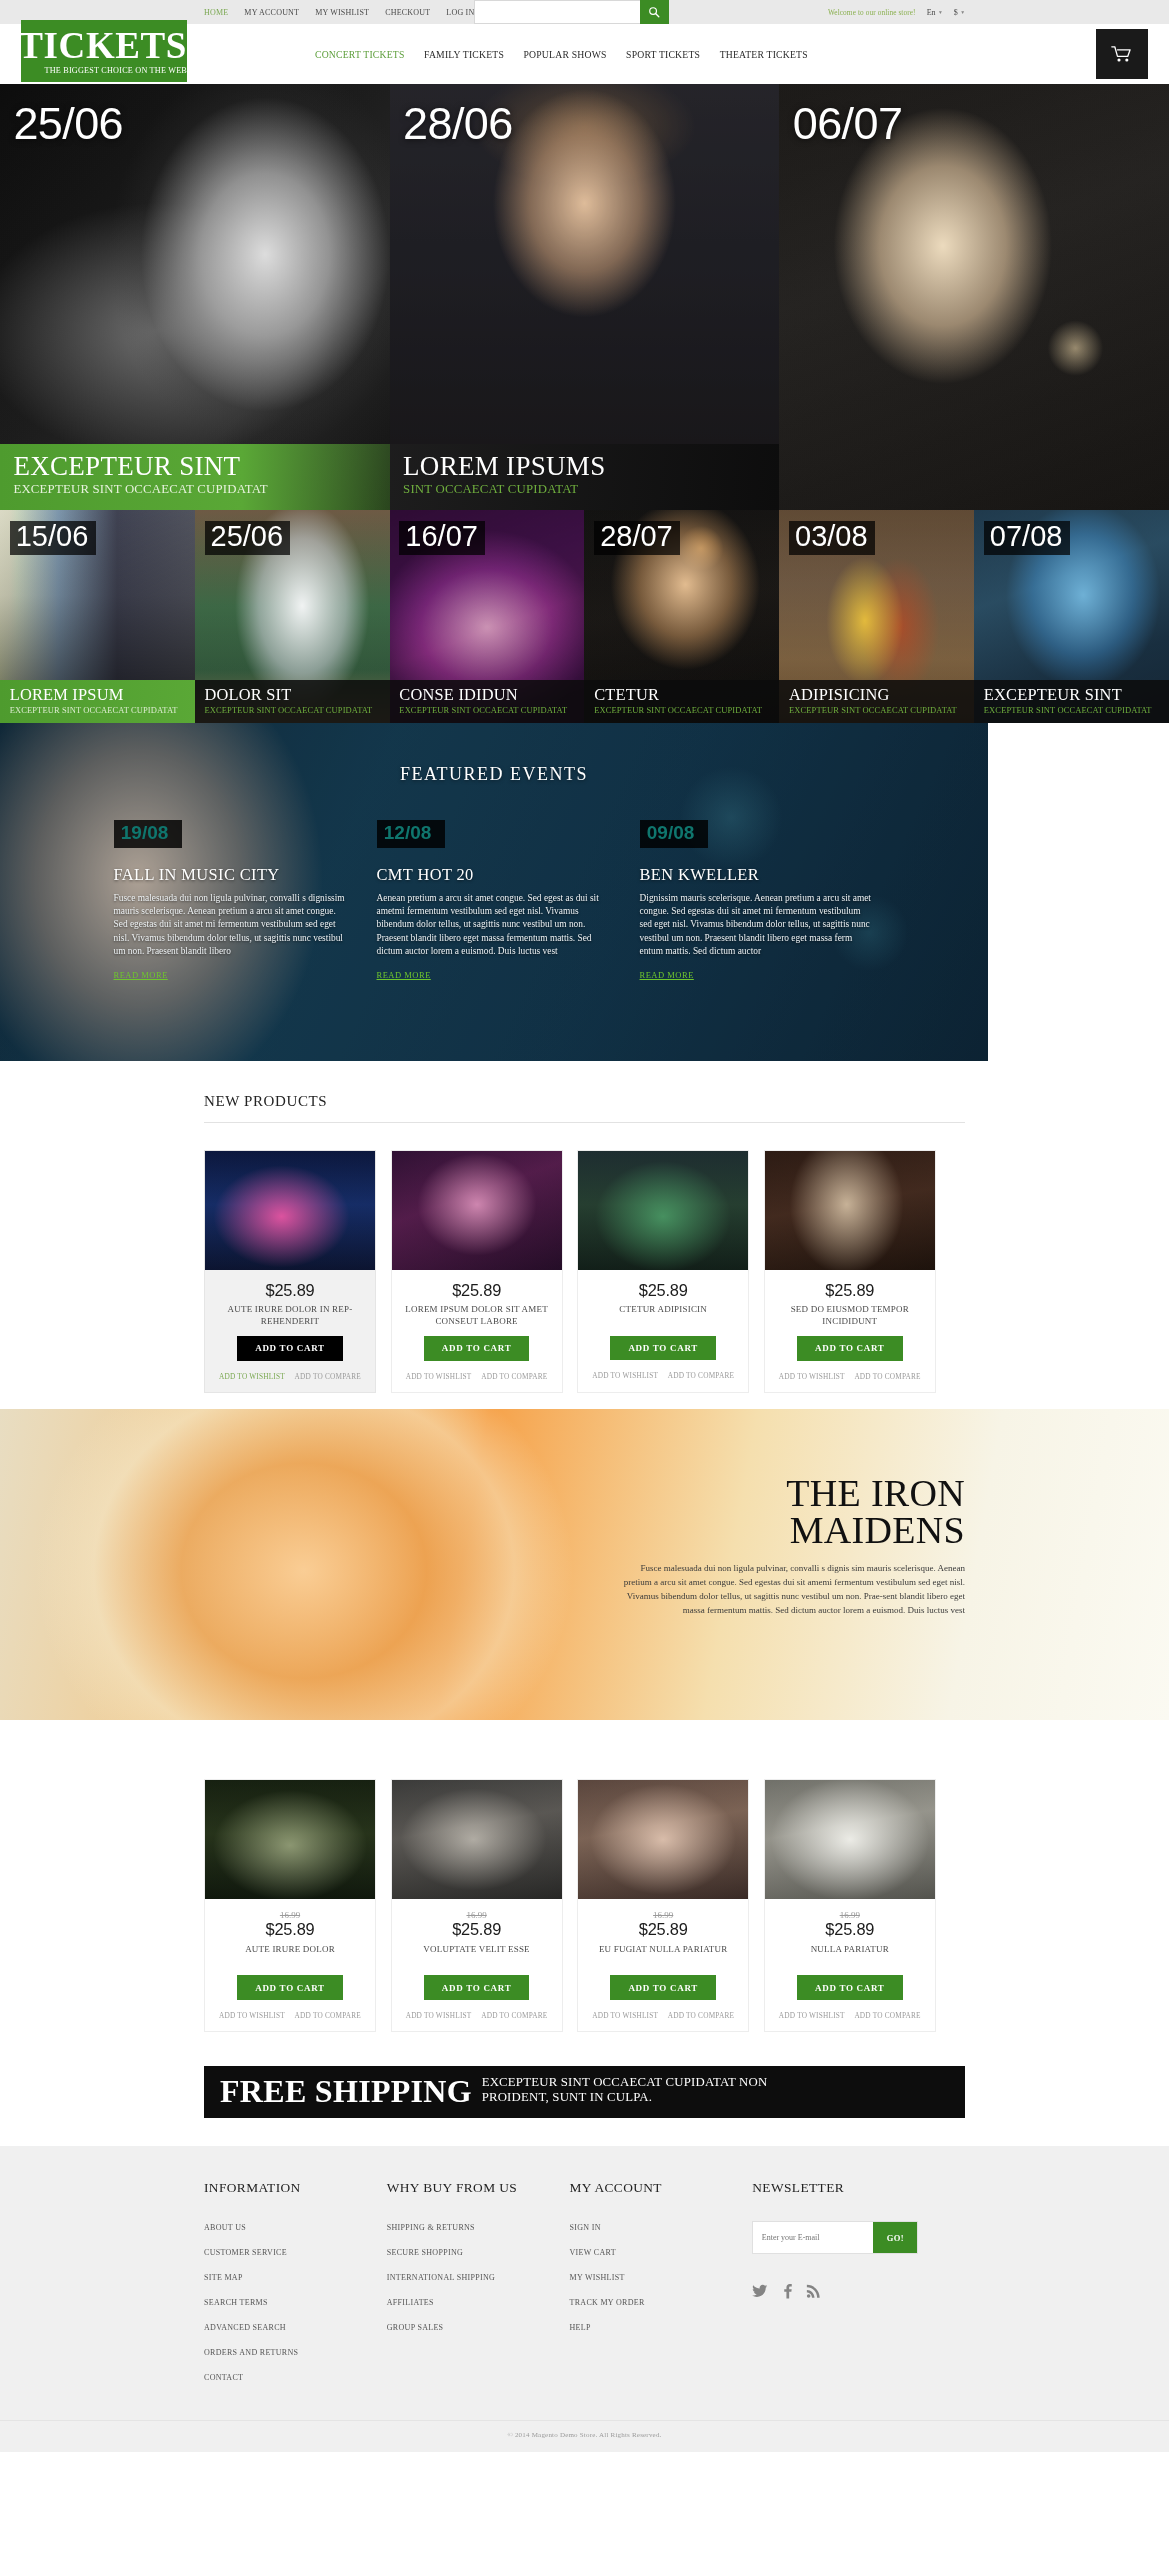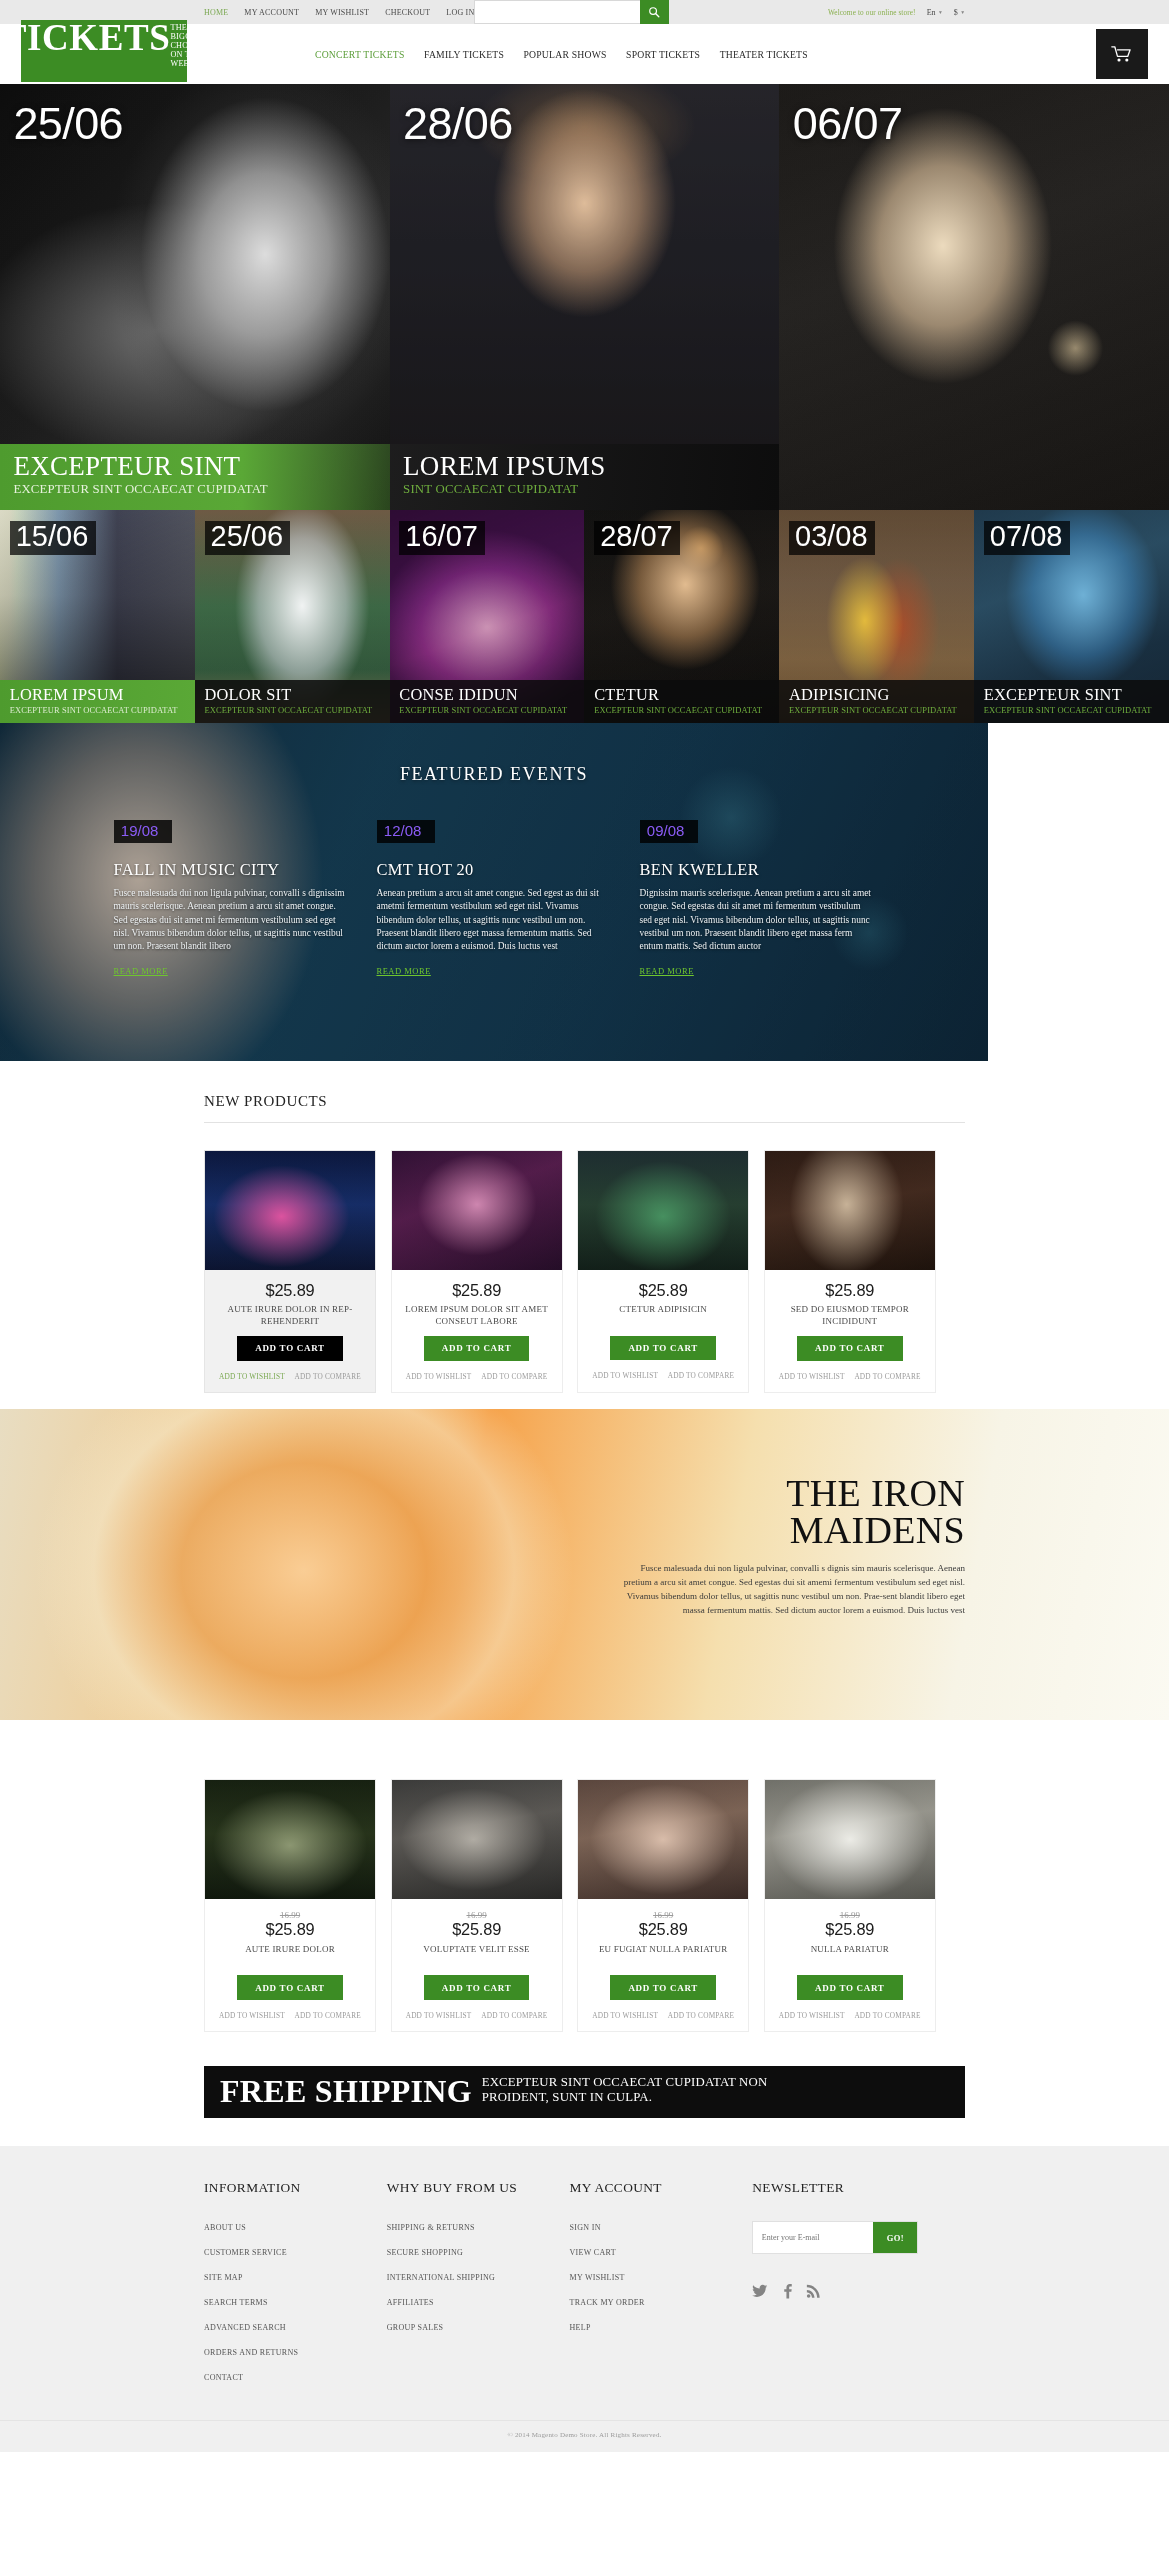--- a/index.html
+++ b/index.html
@@ -51,8 +51,8 @@
   .header-inner { width: 761px; margin: 0 auto; height: 100%; display: flex; align-items: center; position: relative; }
   .logo {
     position: absolute; left: -183px; top: -3.7px; width: 166px; height: 62px;
-    background: #3c8c24; color: #fff; display: flex; flex-direction: row;
-    align-items: flex-start; justify-content: center; text-decoration: none;
+    background: #3c8c24; color: #fff; display: flex; flex-direction: column;
+    align-items: flex-end; justify-content: center; text-decoration: none;
   }
   .logo-title {
     font-family: "Liberation Serif", serif; font-weight: bold; font-size: 37px;

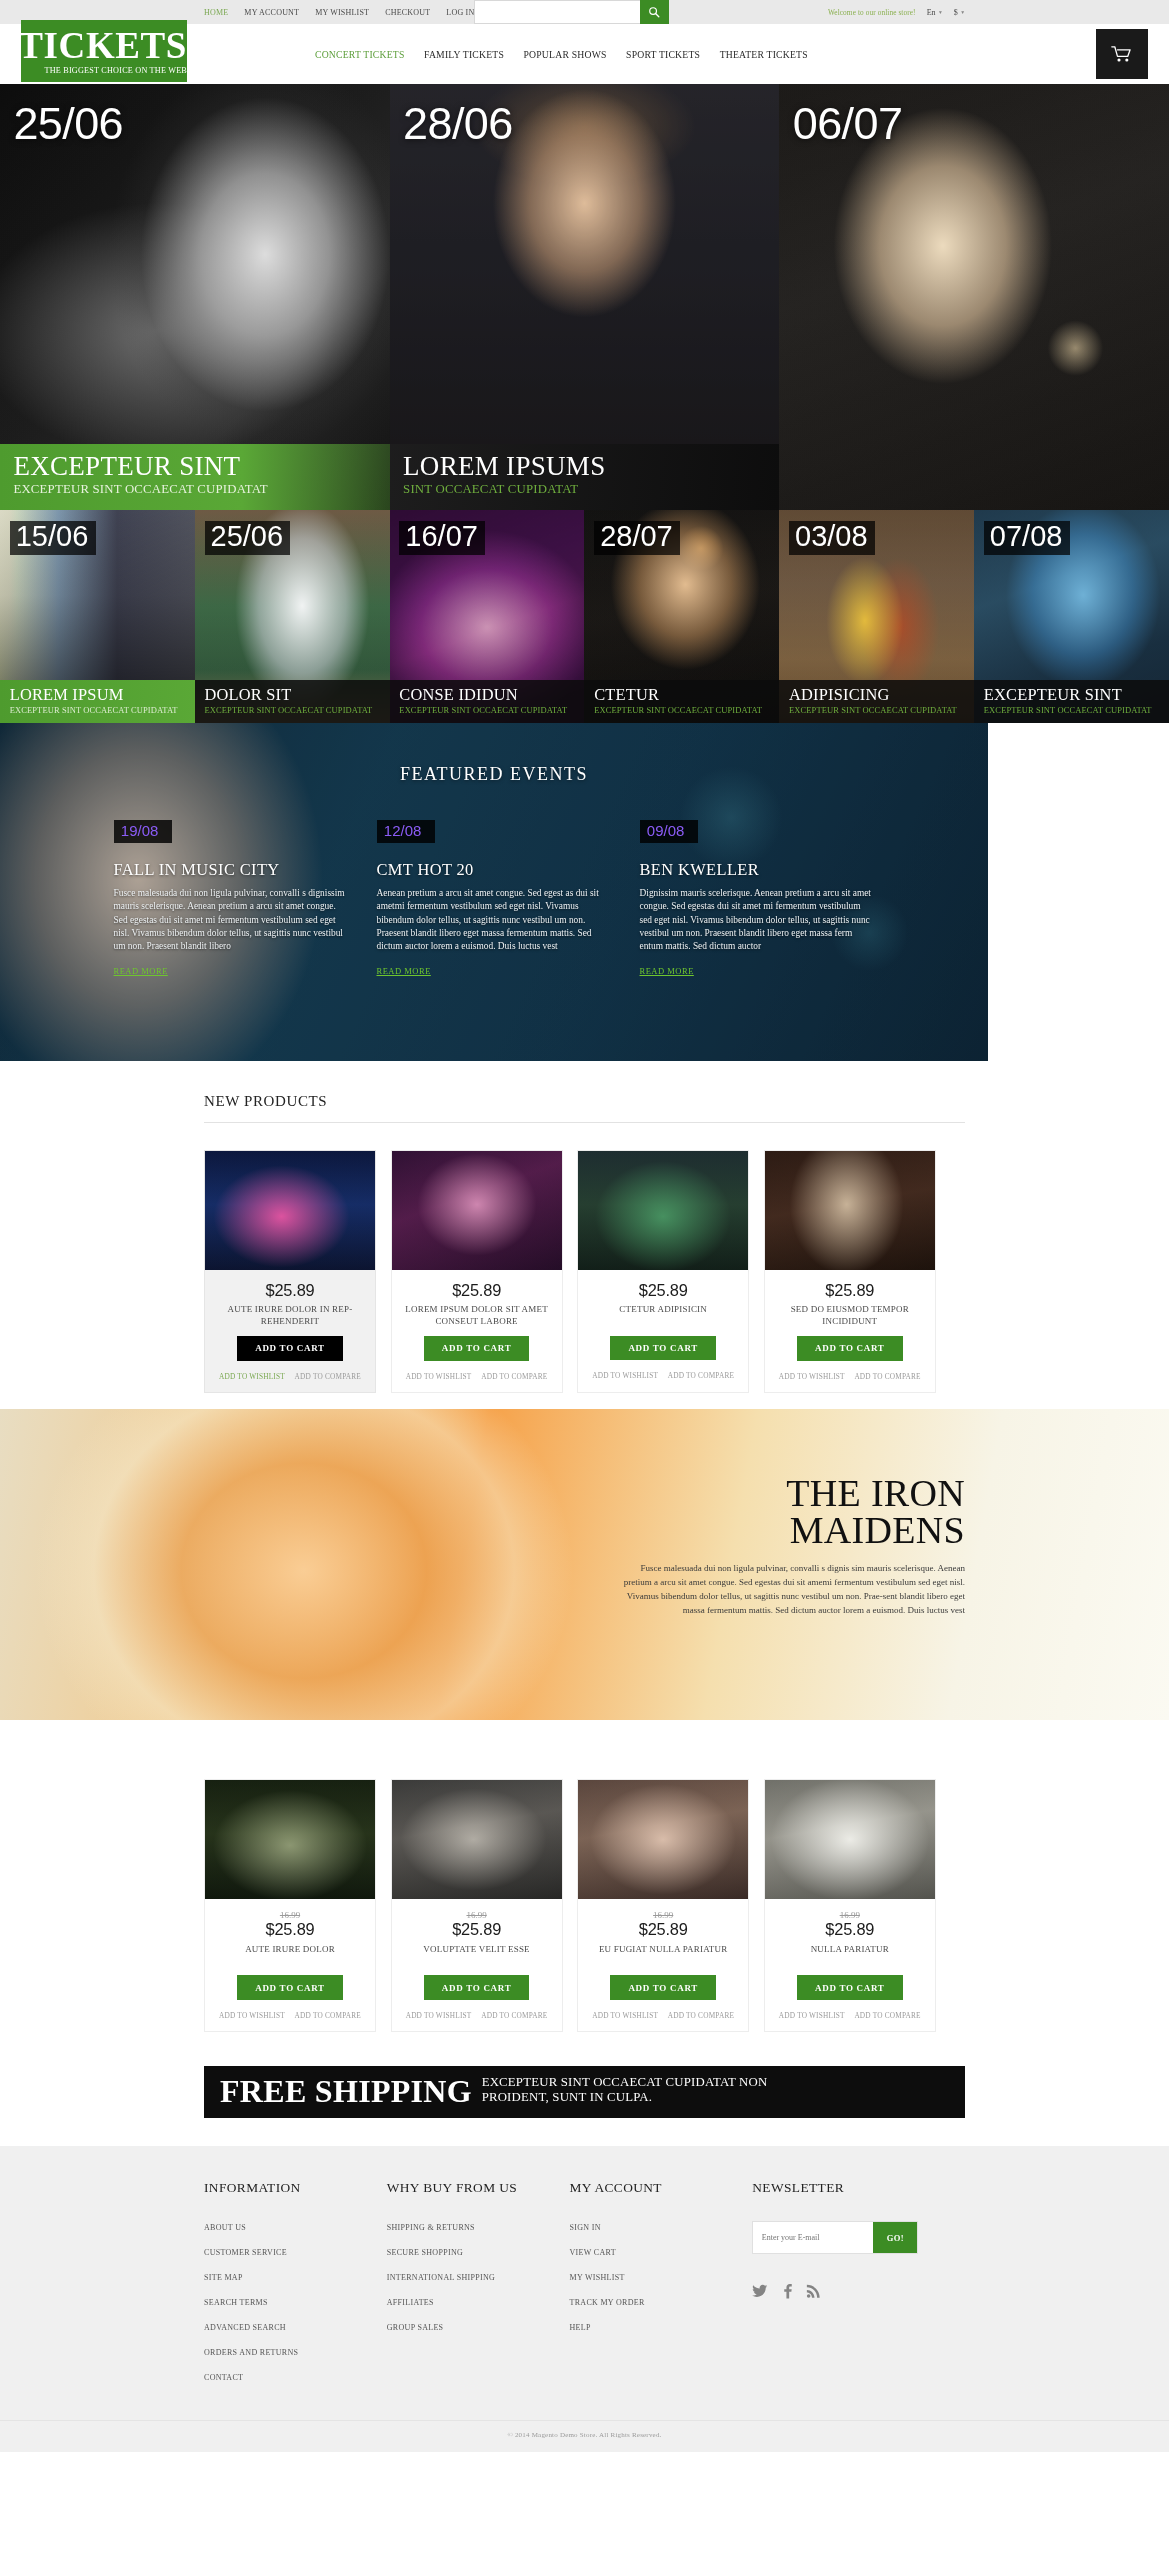--- a/index.html
+++ b/index.html
@@ -209,8 +209,8 @@
   .fe-cols { display: flex; gap: 30px; margin-top: 35px; }
   .fe-col { width: 233px; }
   .fe-date {
-    display: inline-block; background: rgba(0,0,0,.82); color: #8b5cf6;
-    font-family: "Liberation Sans", sans-serif; font-weight: 400; font-size: 15px;
+    display: inline-block; background: rgba(0,0,0,.82); color: #0f766e;
+    font-family: "Liberation Sans", sans-serif; font-weight: 700; font-size: 19px;
     padding: 2.4px 13.4px 3.7px 7.3px; line-height: 1.15;
   }
   .fe-col h4 {

